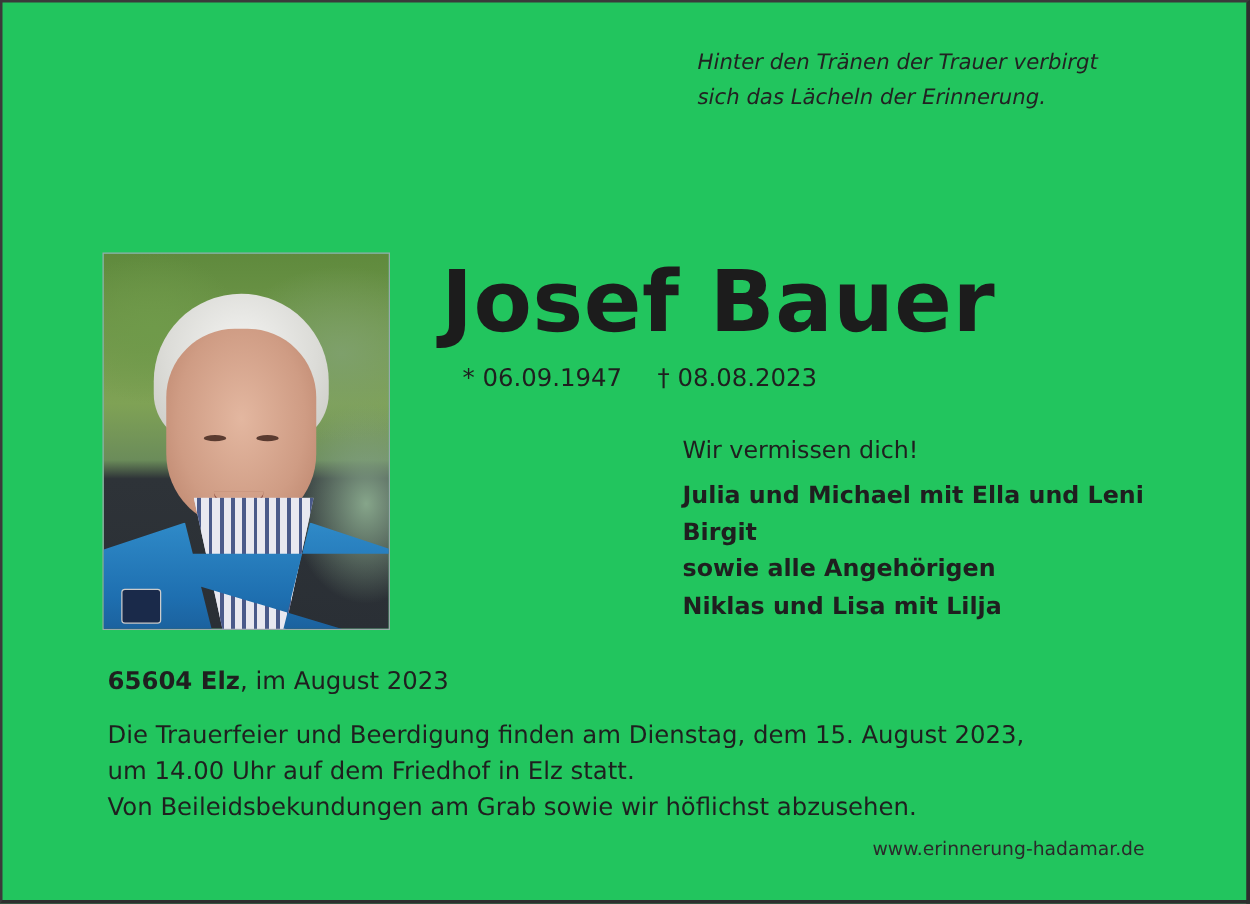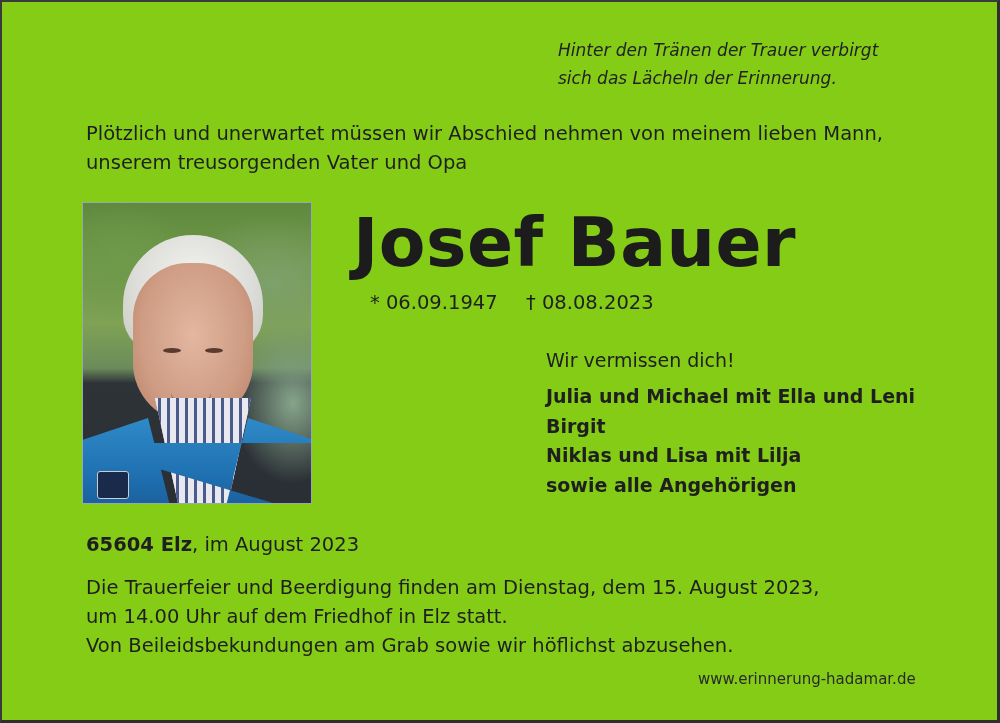--- a/index.html
+++ b/index.html
@@ -12,7 +12,7 @@
       border-left: 2px solid #3a3a3a;
       border-right: 3px solid #2e2e2e;
       border-bottom: 3px solid #2e2e2e;
-      background: #84cc16;
+      background: #22c55e;
       color: #1f1f1f;
       font-family: "DejaVu Sans", "Liberation Sans", sans-serif;
     }

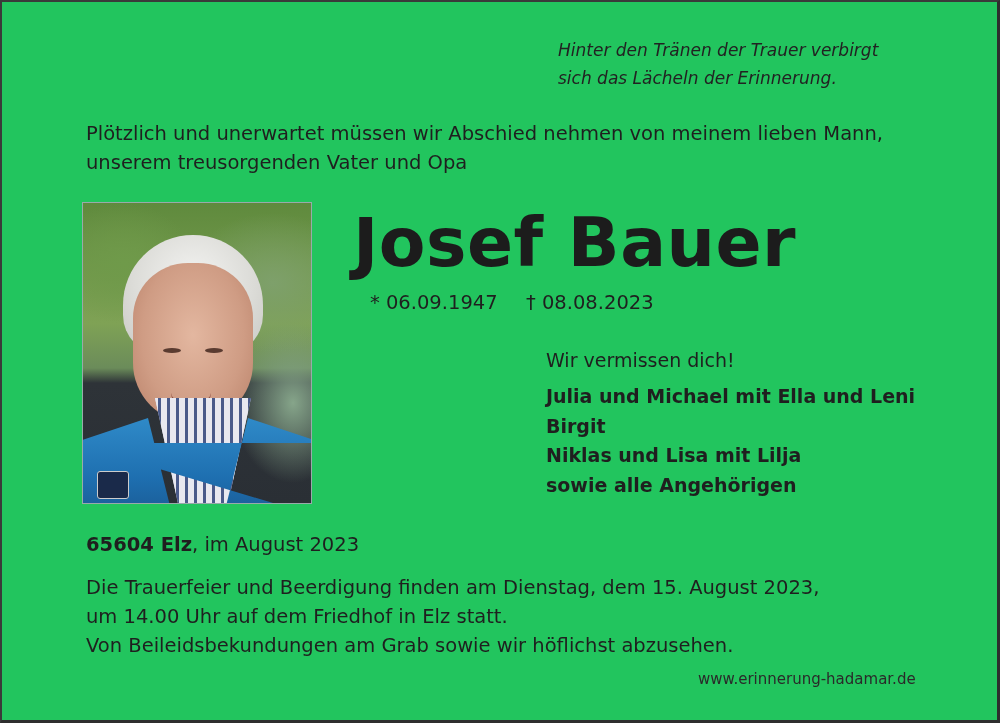--- a/index.html
+++ b/index.html
@@ -113,10 +113,6 @@
     <span class="line">sich das Lächeln der Erinnerung.</span>
   </div>
 
-  <div class="t intro">
-    <span class="line">Plötzlich und unerwartet müssen wir Abschied nehmen von meinem lieben Mann,</span>
-    <span class="line">unserem treusorgenden Vater und Opa</span>
-  </div>
 
   <div class="photo" title="Portrait of an elderly man with white hair in a blue jacket and checked shirt, hedge in background">
     <div class="hair"></div>

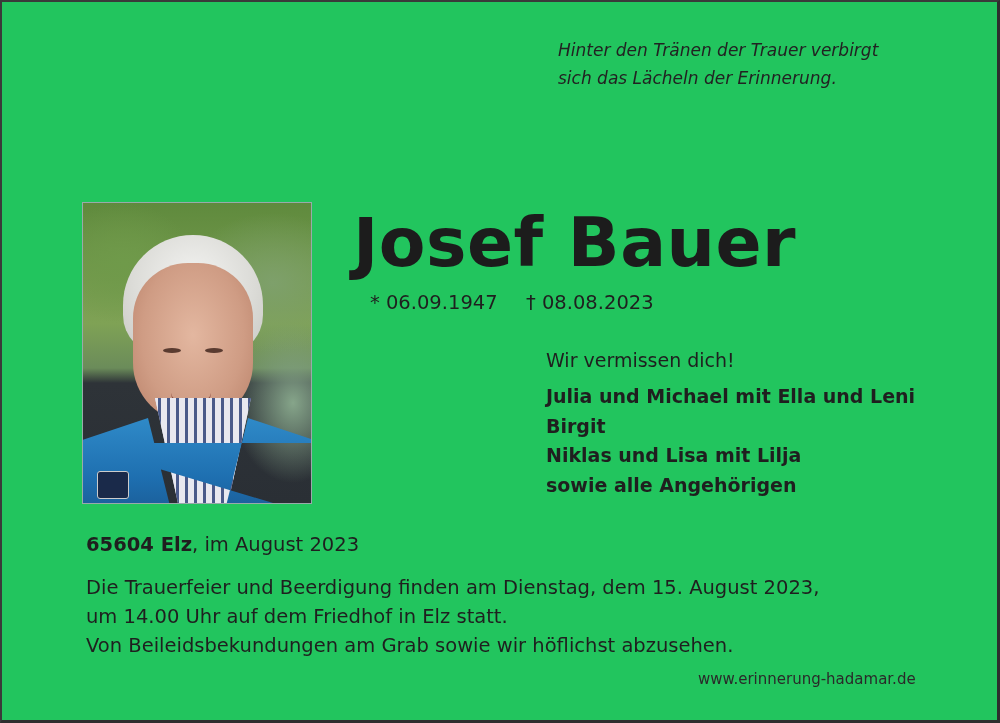--- a/index.html
+++ b/index.html
@@ -135,8 +135,8 @@
   <div class="t family">
     <span class="line">Julia und Michael mit Ella und Leni</span>
     <span class="line">Birgit</span>
+    <span class="line">sowie alle Angehörigen</span>
     <span class="line">Niklas und Lisa mit Lilja</span>
-    <span class="line">sowie alle Angehörigen</span>
   </div>
 
   <div class="t place">

